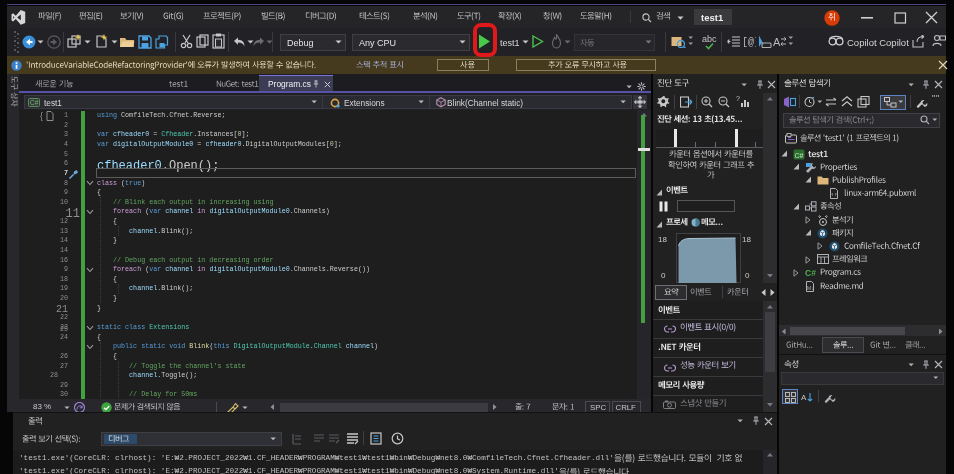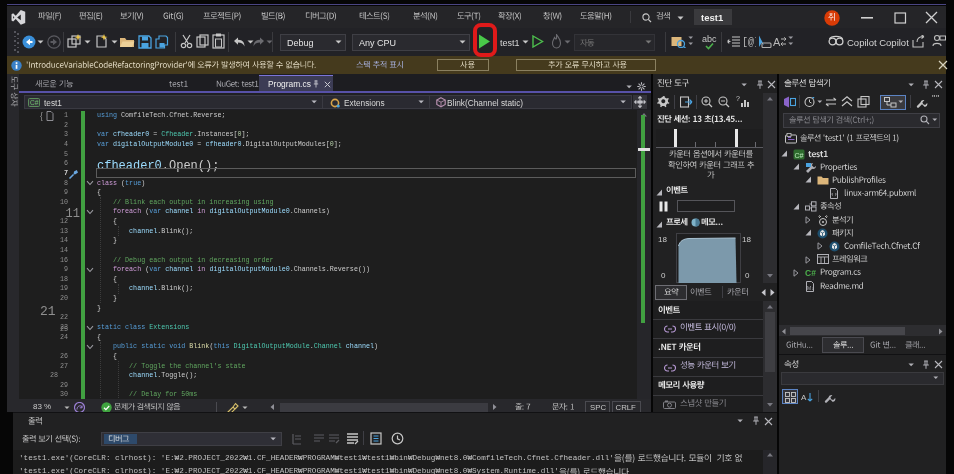--- a/index.html
+++ b/index.html
@@ -354,7 +354,7 @@
     <div class="mono" style="position:absolute;left:40px;top:275.8px;width:28px;text-align:right;font-size:6.7px;color:#8f8f8f;line-height:1">18</div>
     <div class="mono" style="position:absolute;left:40px;top:285.4px;width:28px;text-align:right;font-size:6.7px;color:#8f8f8f;line-height:1">19</div>
     <div class="mono" style="position:absolute;left:40px;top:295.1px;width:28px;text-align:right;font-size:6.7px;color:#8f8f8f;line-height:1">20</div>
-    <div class="mono" style="position:absolute;left:40px;top:304.7px;width:28px;font-size:13px;color:#8f8f8f;line-height:1">21</div>
+    <div class="mono" style="position:absolute;left:40px;top:304.7px;width:28px;text-align:right;font-size:10px;color:#8f8f8f;line-height:1">21</div>
     <div class="mono" style="position:absolute;left:40px;top:314.3px;width:28px;text-align:right;font-size:6.7px;color:#8f8f8f;line-height:1">22</div>
     <div class="mono" style="position:absolute;left:40px;top:324.0px;width:28px;text-align:right;font-size:6.7px;color:#8f8f8f;line-height:1">23</div>
     <div class="mono" style="position:absolute;left:40px;top:333.6px;width:28px;text-align:right;font-size:6.7px;color:#8f8f8f;line-height:1">24</div>

